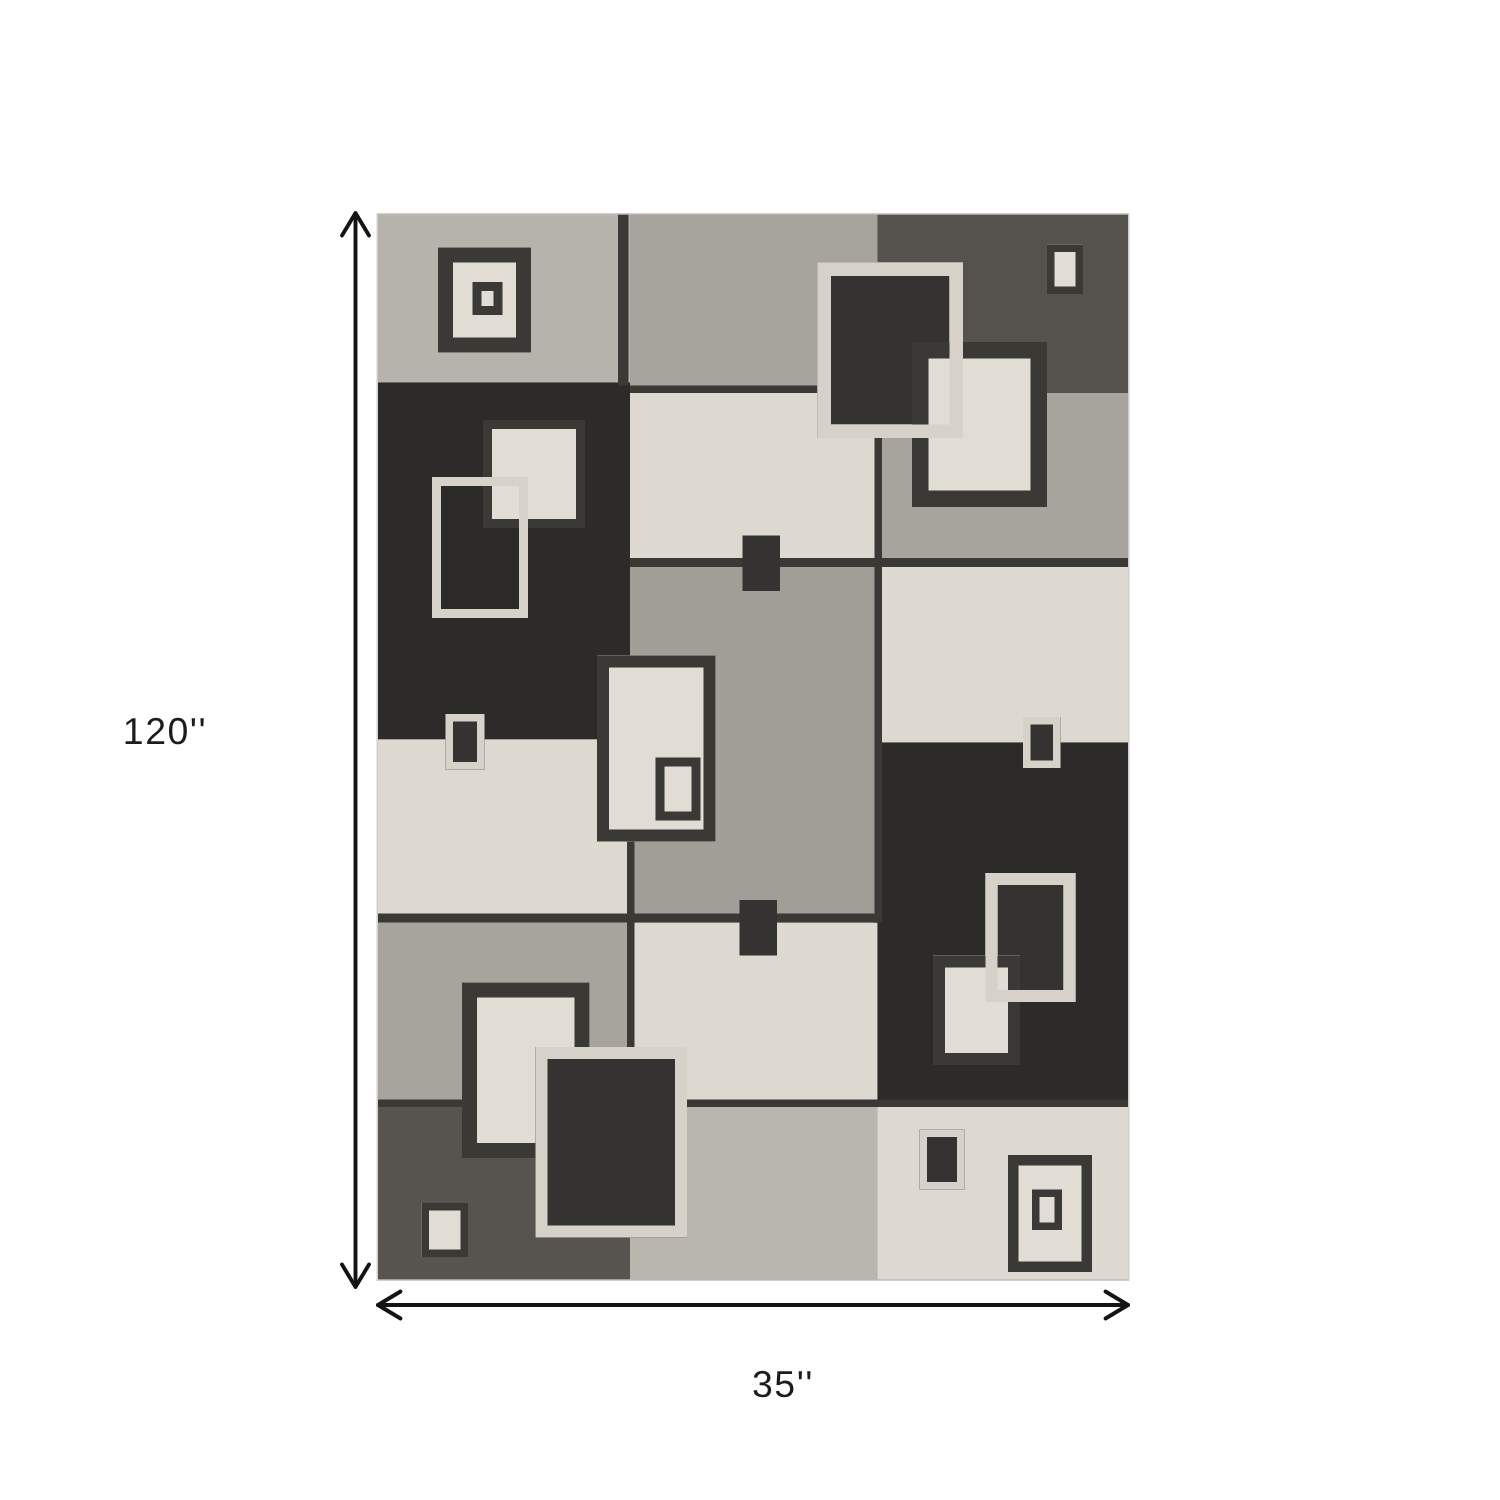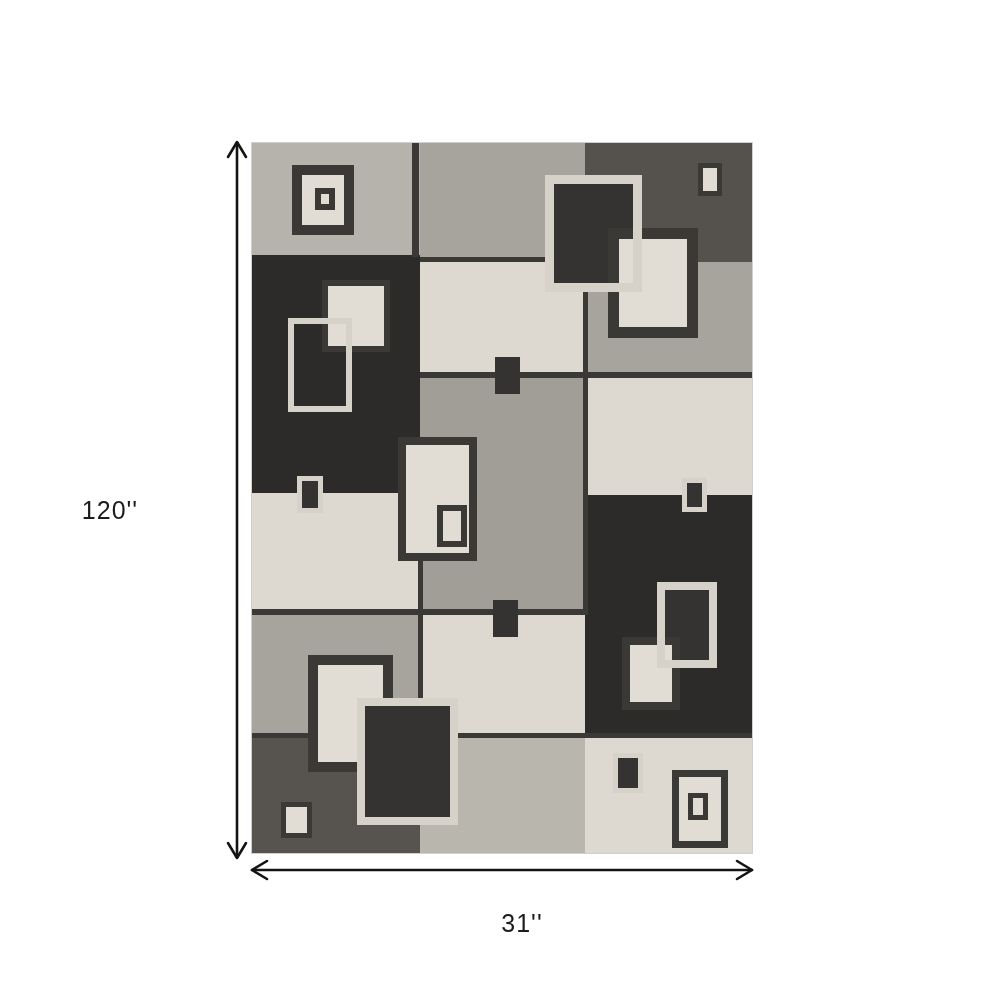--- a/index.html
+++ b/index.html
@@ -64,7 +64,7 @@
     <path d="M3 708 L12 723 L21 708"></path>
   </svg>
 
-  <div class="dim-label" style="left:55px;top:496px;width:110px;">120''</div>
+  <div class="dim-label" style="left:55px;top:474px;width:110px;">120''</div>
 
   <div id="rug">
       <div class="rect tx-soft" style="left: 0px; top: 0px; width: 168px; height: 112px; background: rgb(182, 179, 173);"></div>

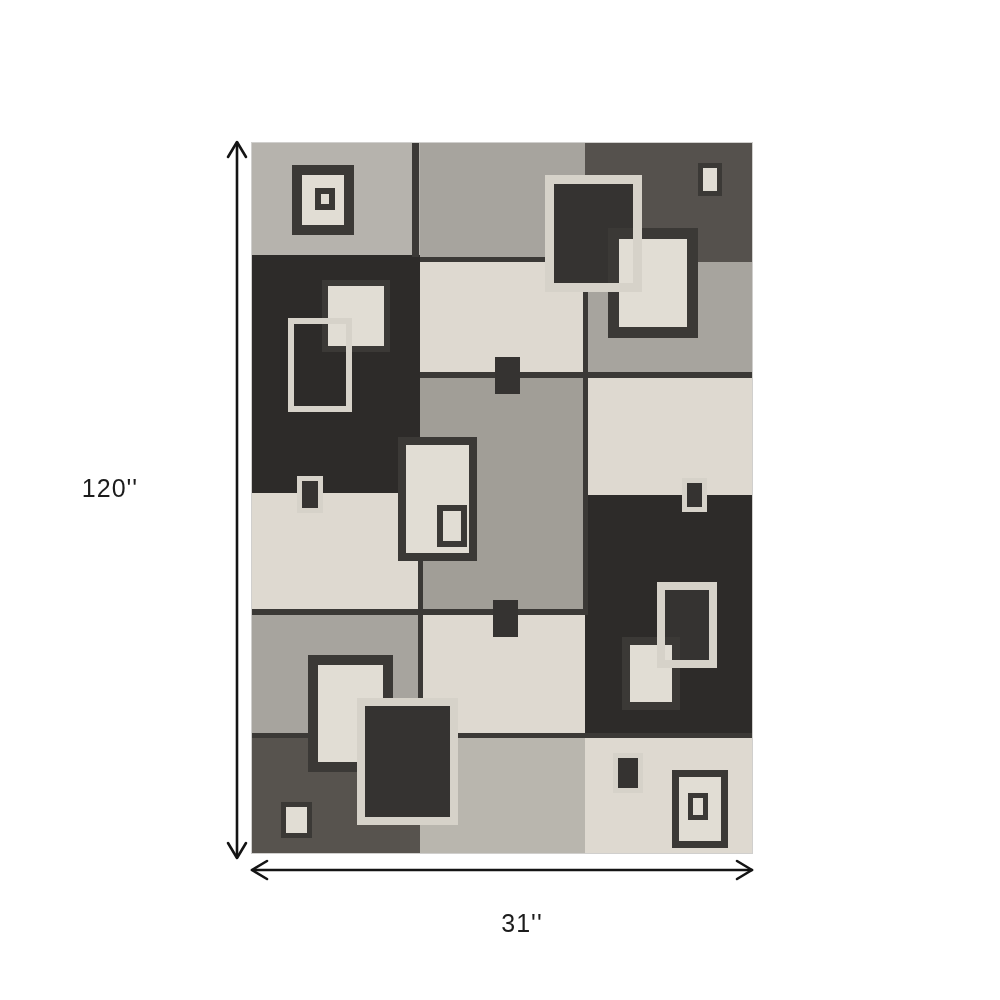--- a/index.html
+++ b/index.html
@@ -120,7 +120,7 @@
     <path d="M493 3 L508 12 L493 21"></path>
   </svg>
 
-  <div class="dim-label" style="left:467px;top:909px;width:110px;">31''</div>
+  <div class="dim-label" style="left:467px;top:909px;width:110px;">35''</div>
 
 </div>
 

